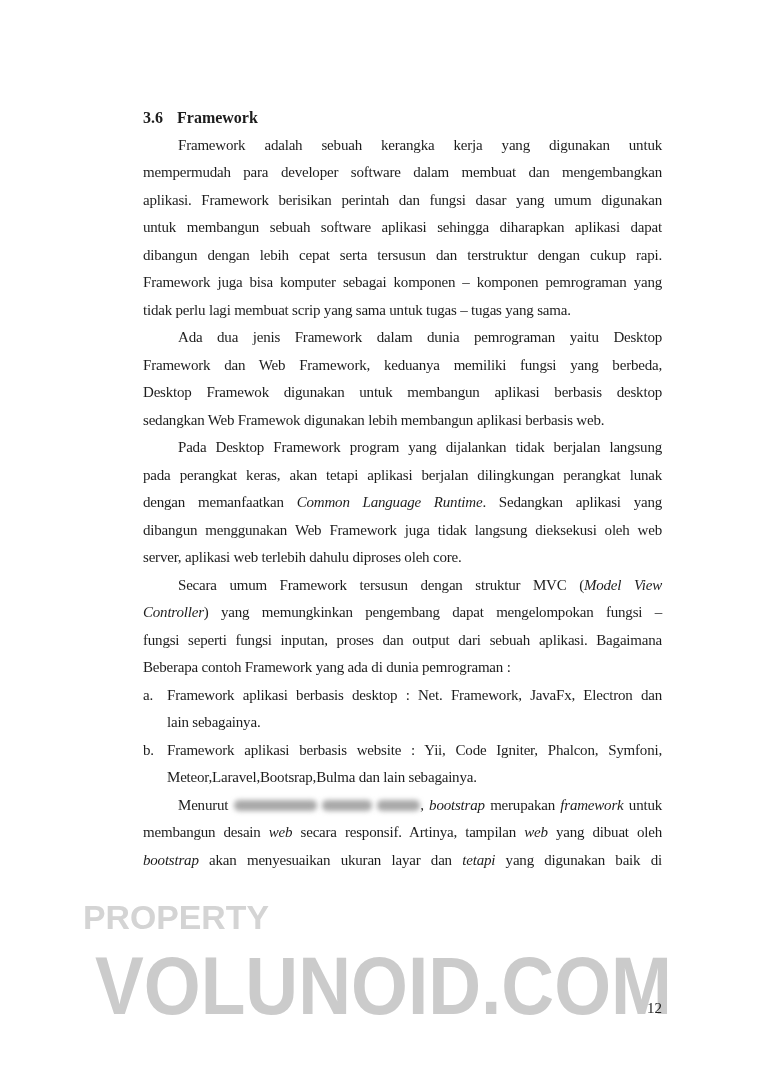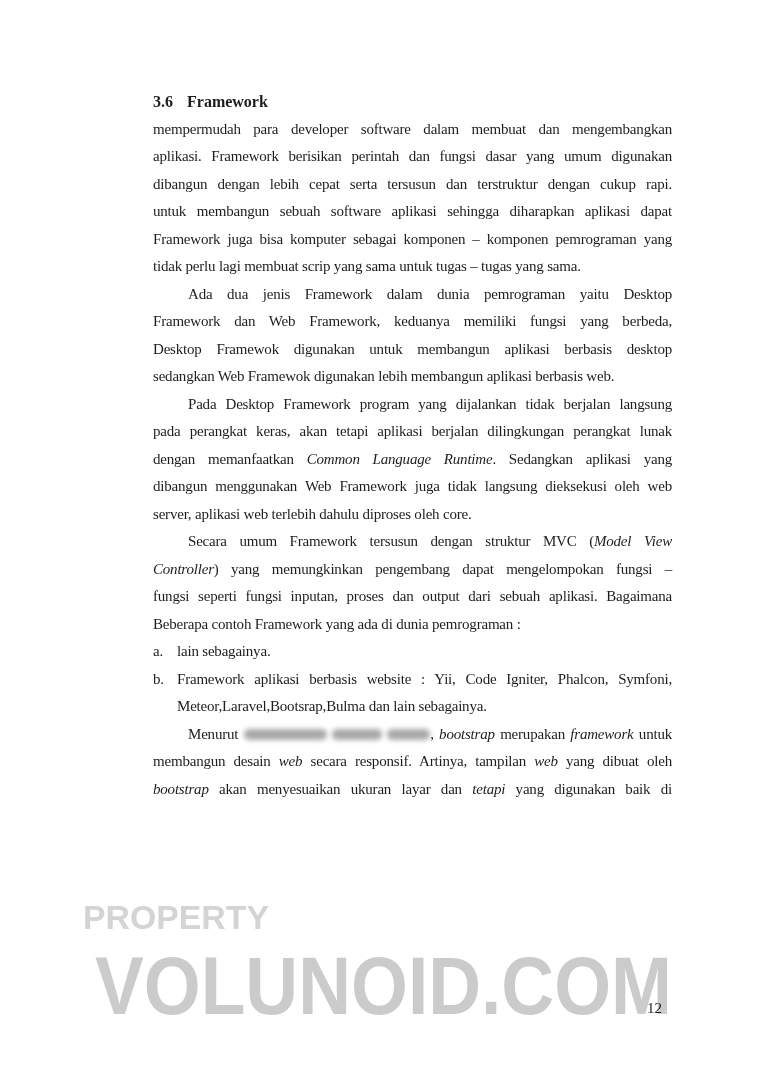--- a/index.html
+++ b/index.html
@@ -15,12 +15,11 @@
   .content {
     position: absolute;
     left: 143px;
-    top: 88px;
+    top: 104px;
     width: 519px;
     z-index: 2;
     font-size: 15px;
     letter-spacing: -0.2px;
-    margin-left: 10px;
   }
   .line {
     line-height: 27.5px;

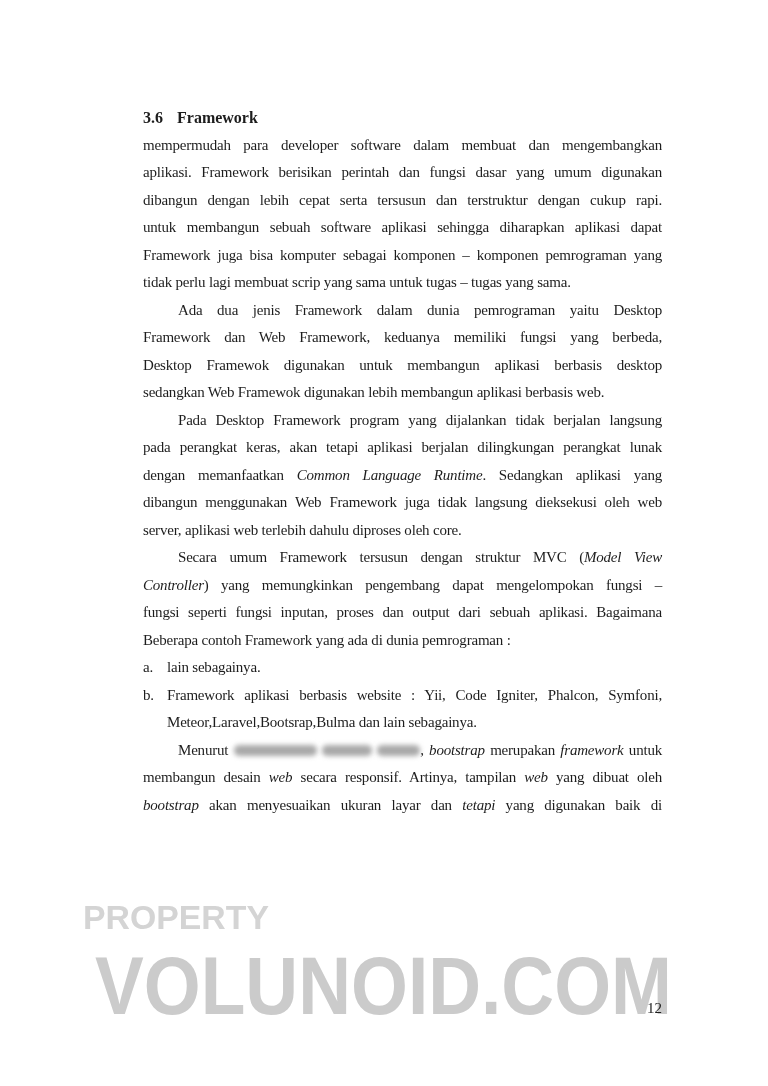--- a/index.html
+++ b/index.html
@@ -84,6 +84,7 @@
 
   <div class="content">
       <div class="heading"><span class="hnum">3.6</span><span>Framework</span></div>
+      <div class="line just ind">Framework adalah sebuah kerangka kerja yang digunakan untuk</div>
       <div class="line just">mempermudah para developer software dalam membuat dan mengembangkan</div>
       <div class="line just">aplikasi. Framework berisikan perintah dan fungsi dasar yang umum digunakan</div>
       <div class="line just">dibangun dengan lebih cepat serta tersusun dan terstruktur dengan cukup rapi.</div>

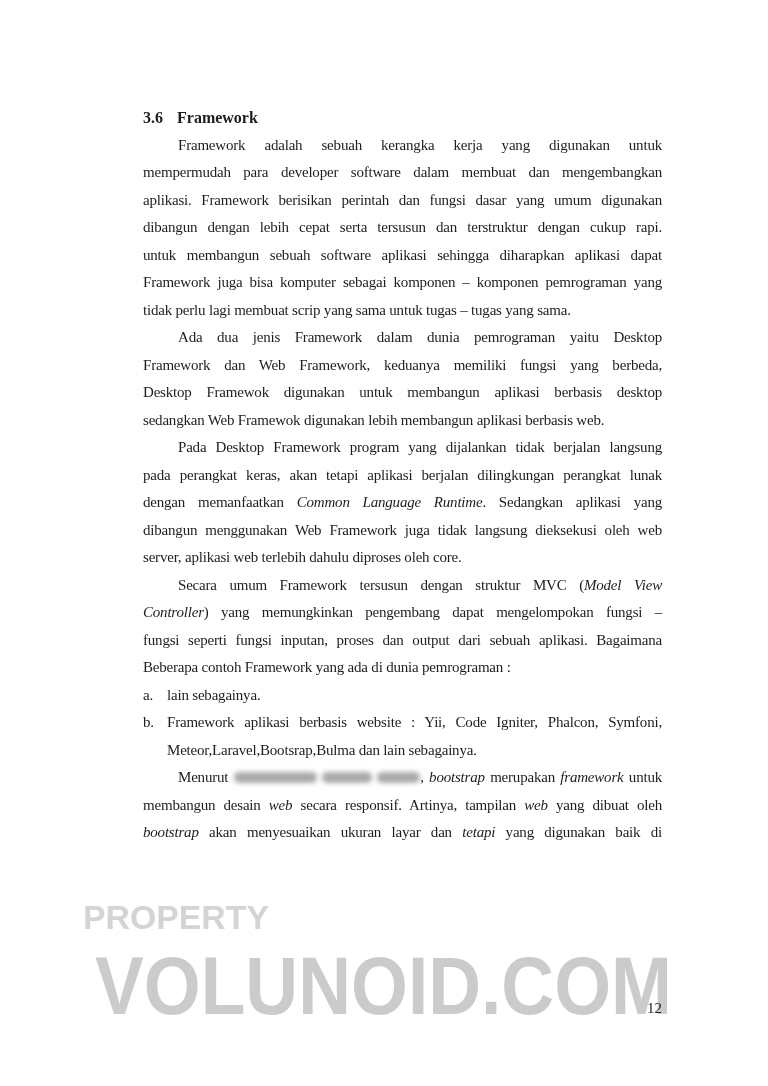--- a/index.html
+++ b/index.html
@@ -87,8 +87,8 @@
       <div class="line just ind">Framework adalah sebuah kerangka kerja yang digunakan untuk</div>
       <div class="line just">mempermudah para developer software dalam membuat dan mengembangkan</div>
       <div class="line just">aplikasi. Framework berisikan perintah dan fungsi dasar yang umum digunakan</div>
+      <div class="line just">untuk membangun sebuah software aplikasi sehingga diharapkan aplikasi dapat</div>
       <div class="line just">dibangun dengan lebih cepat serta tersusun dan terstruktur dengan cukup rapi.</div>
-      <div class="line just">untuk membangun sebuah software aplikasi sehingga diharapkan aplikasi dapat</div>
       <div class="line just">Framework juga bisa komputer sebagai komponen – komponen pemrograman yang</div>
       <div class="line">tidak perlu lagi membuat scrip yang sama untuk tugas – tugas yang sama.</div>
       <div class="line just ind">Ada dua jenis Framework dalam dunia pemrograman yaitu Desktop</div>

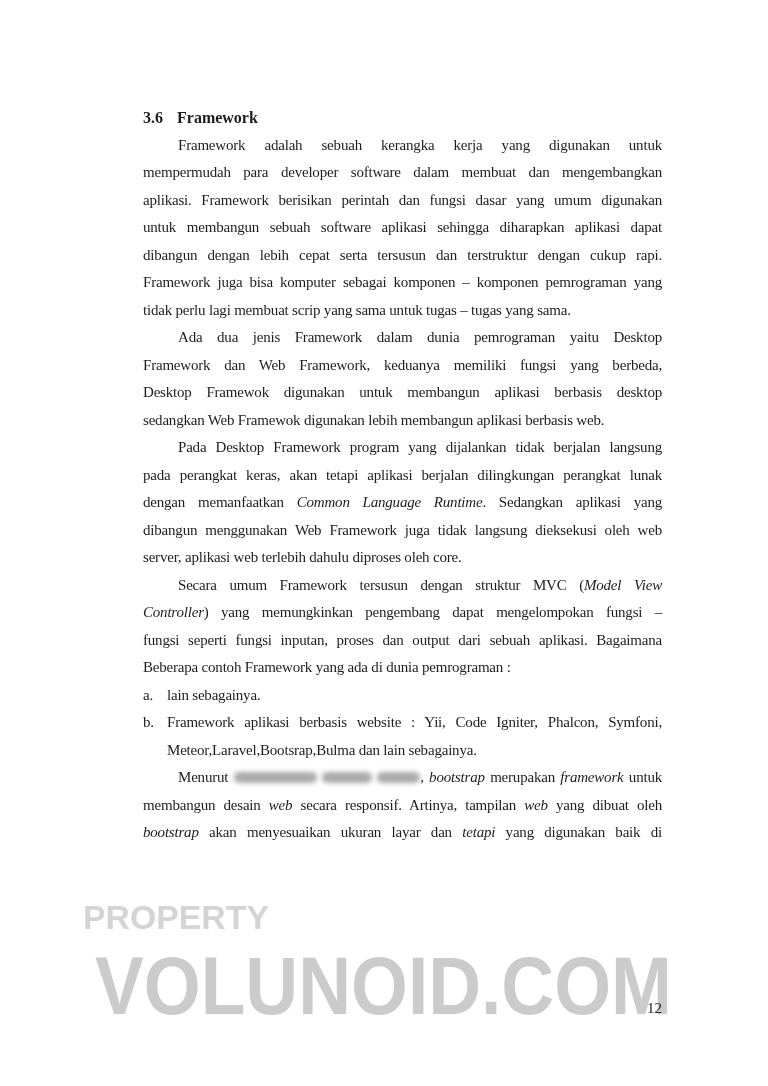--- a/index.html
+++ b/index.html
@@ -106,6 +106,7 @@
       <div class="line">Beberapa contoh Framework yang ada di dunia pemrograman :</div>
       <div class="list-item">
         <span class="marker">a.</span>
+        <div class="line just">Framework aplikasi berbasis desktop : Net. Framework, JavaFx, Electron dan</div>
         <div class="line">lain sebagainya.</div>
       </div>
       <div class="list-item">

